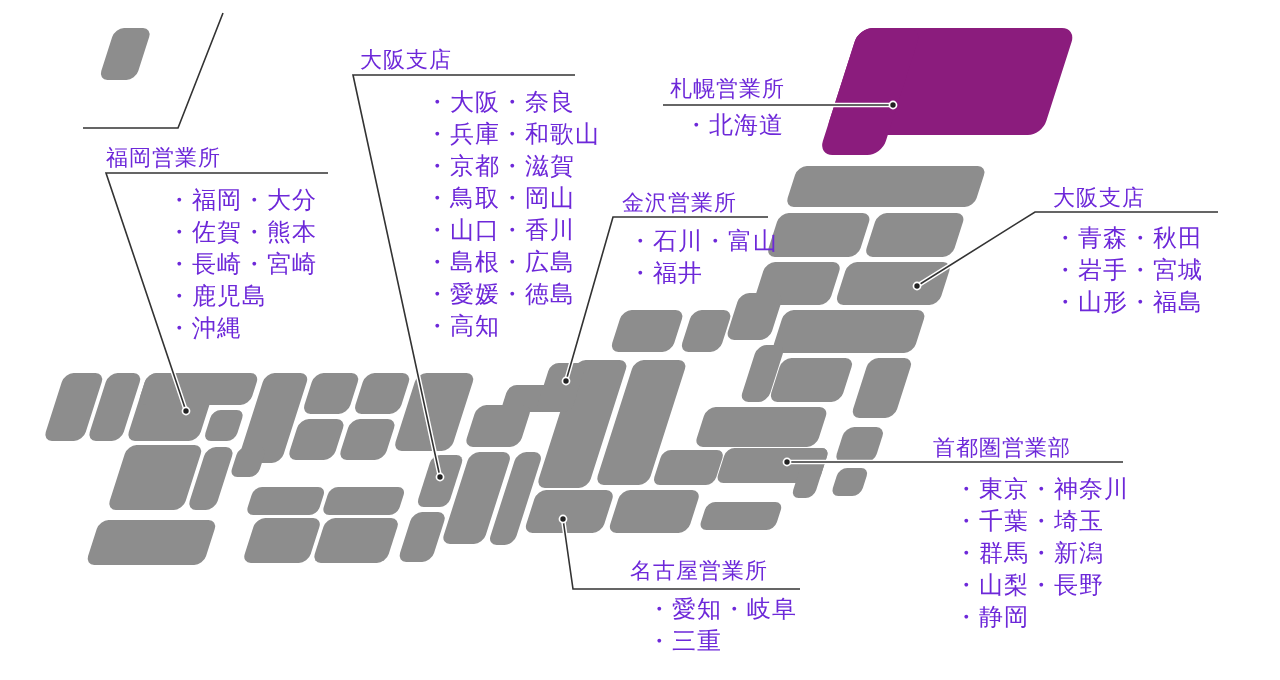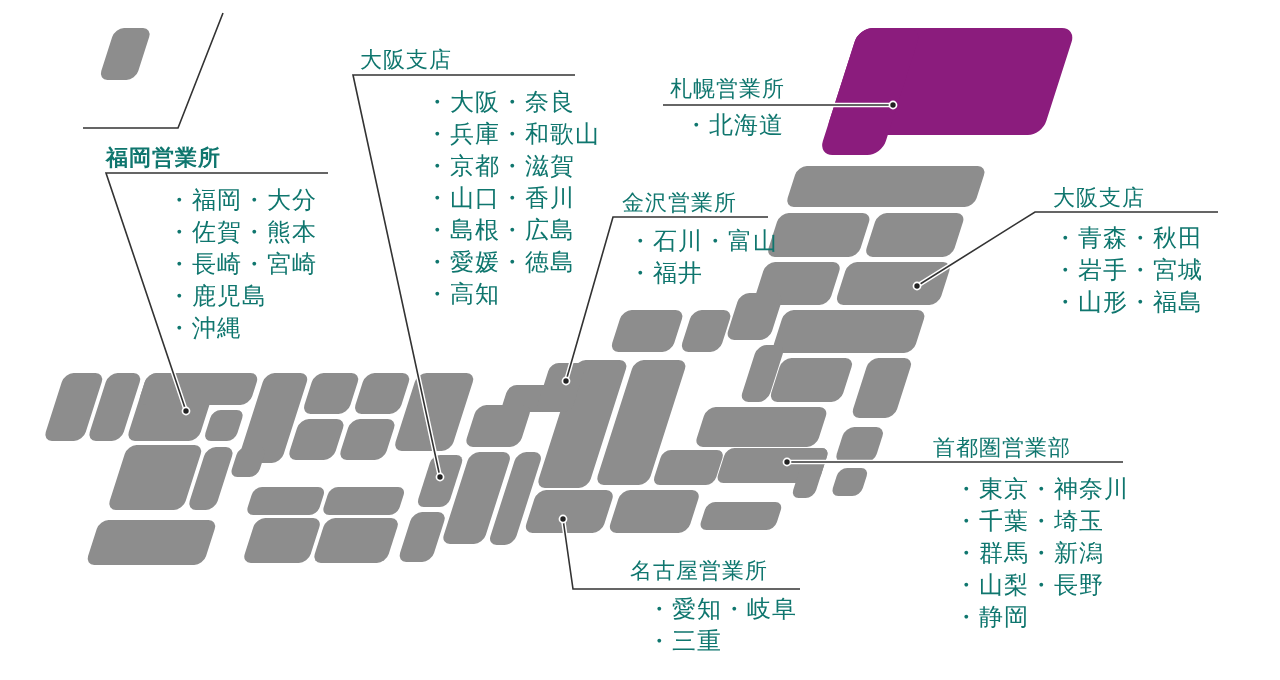--- a/index.html
+++ b/index.html
@@ -24,7 +24,7 @@
   }
   .office {
     position: absolute;
-    color: #0f766e;
+    color: #6d28d9;
   }
   .office-title {
     font-size: 22px;

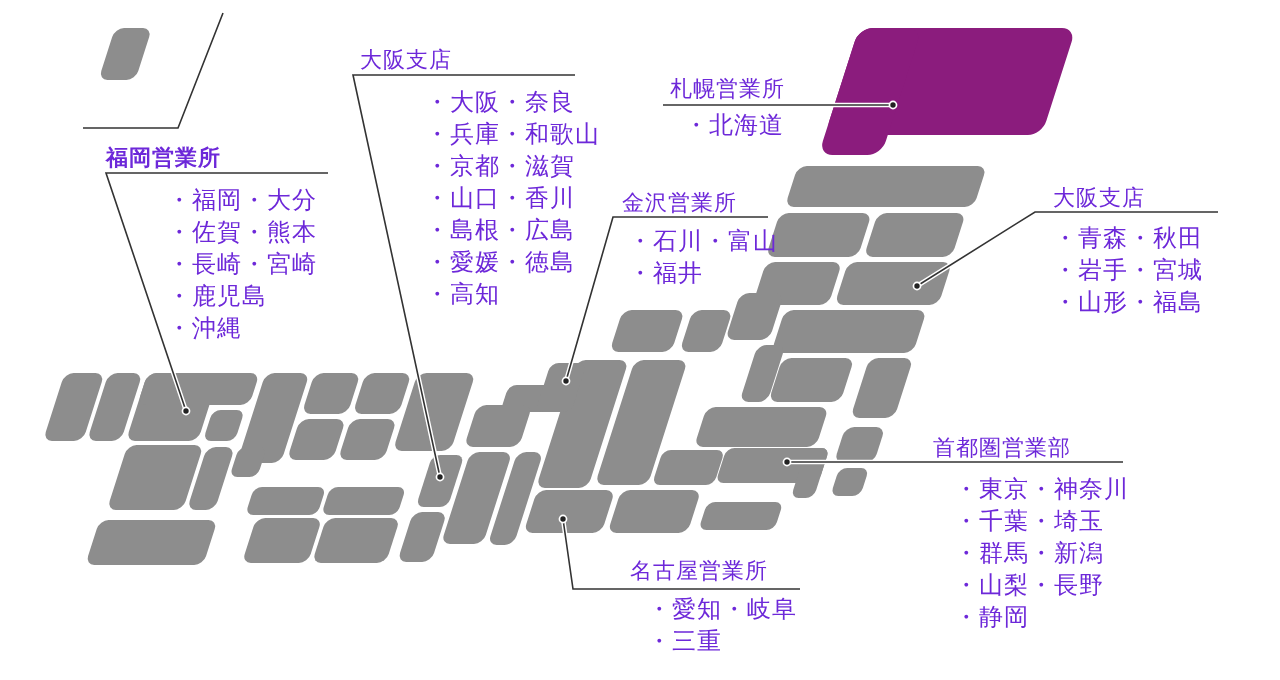--- a/index.html
+++ b/index.html
@@ -136,7 +136,7 @@
   </svg>
 
   <div class="office" style="left:105px; top:143px;">
-    <div class="office-title" style="padding-left:1px;font-weight:bold;">福岡営業所</div>
+    <div class="office-title" style="padding-left:1px;">福岡営業所</div>
     <ul class="office-list" style="margin-top:12px; padding-left:54px;">
         <li>・福岡・大分</li>
         <li>・佐賀・熊本</li>

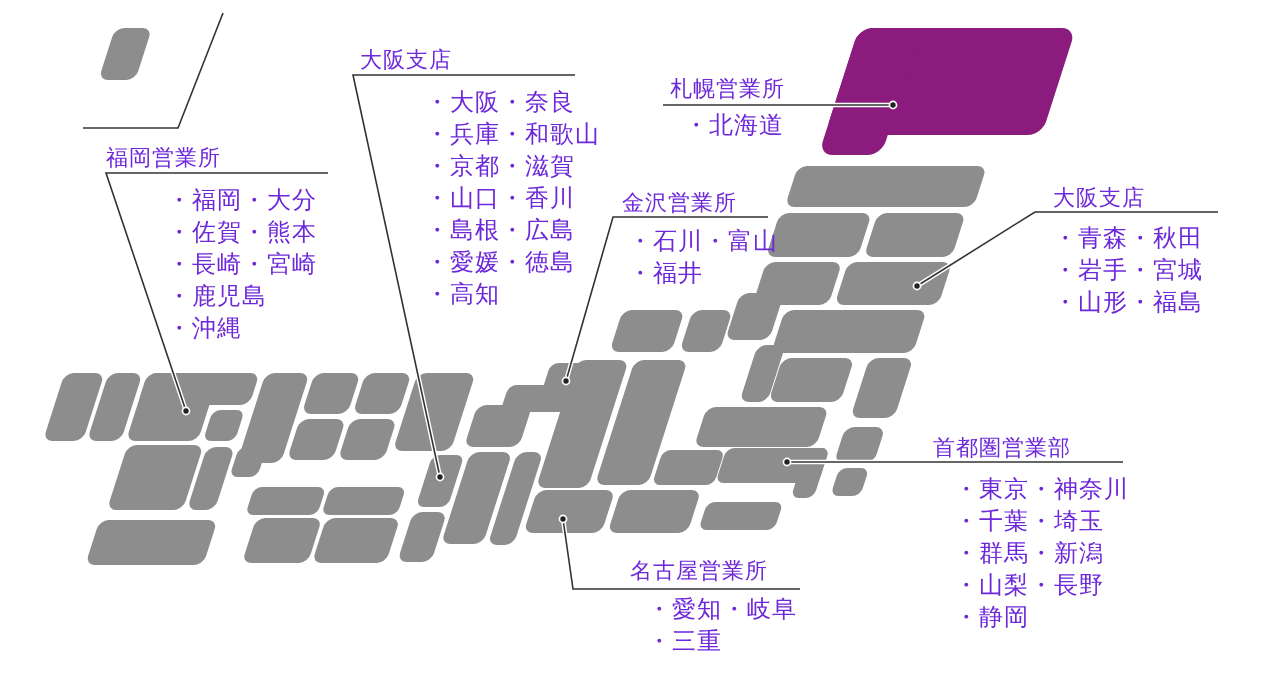--- a/index.html
+++ b/index.html
@@ -152,6 +152,7 @@
         <li>・大阪・奈良</li>
         <li>・兵庫・和歌山</li>
         <li>・京都・滋賀</li>
+        <li>・鳥取・岡山</li>
         <li>・山口・香川</li>
         <li>・島根・広島</li>
         <li>・愛媛・徳島</li>

